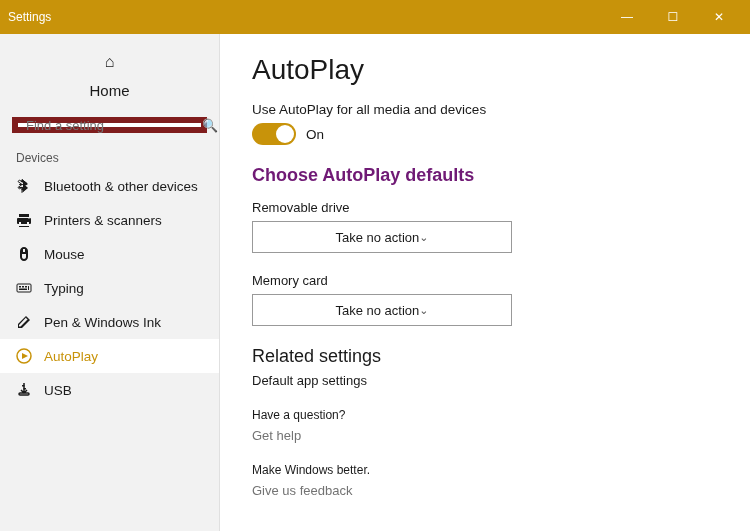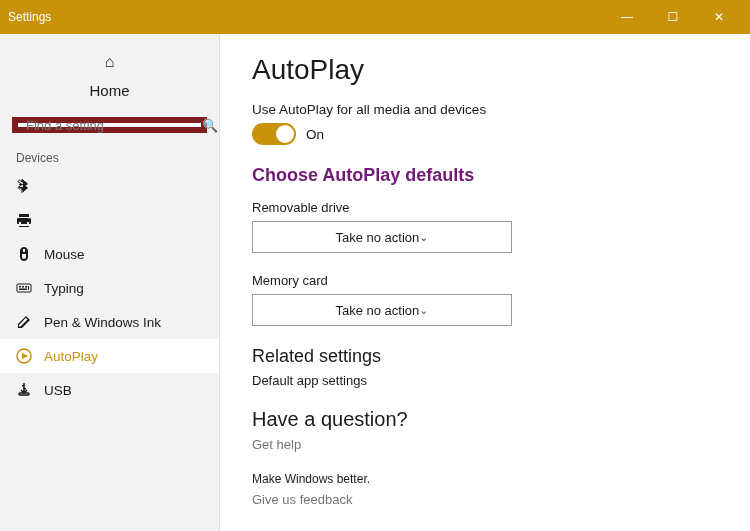--- a/index.html
+++ b/index.html
@@ -285,6 +285,7 @@
           <path d="M6 1.5L11 5.5l-3 2 3 2L6 14.5V9l-2.5 2L2 9.5l4-3L2 3.5 3.5 2 6 4V1.5z" fill="none" stroke="currentColor" stroke-width="1"></path>
         </svg>
       </span>
+      <span>Bluetooth &amp; other devices</span>
     </div>
 
     <div class="sidebar-item">

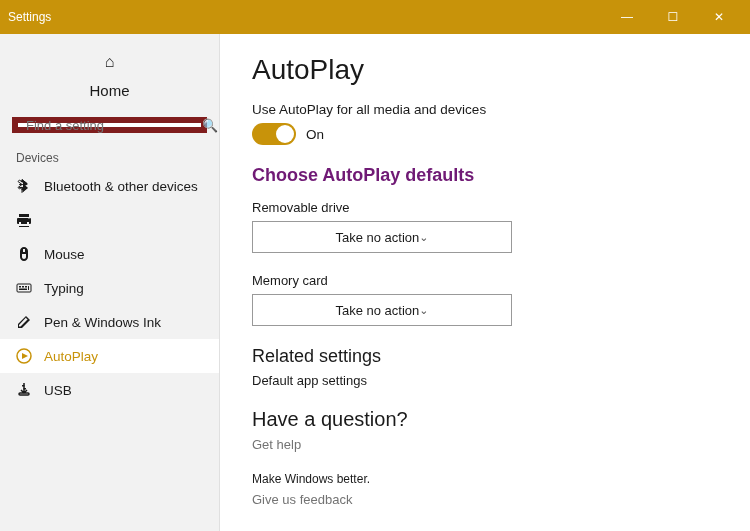--- a/index.html
+++ b/index.html
@@ -294,6 +294,7 @@
           <path d="M13 5H3V2h10v3zm0 5H3v4h10v-4zM2 6h12a1 1 0 011 1v4a1 1 0 01-1 1h-1v3H3v-3H2a1 1 0 01-1-1V7a1 1 0 011-1zm3 6h6v-2H5v2zm8-5a.5.5 0 100-1 .5.5 0 000 1z"></path>
         </svg>
       </span>
+      <span>Printers &amp; scanners</span>
     </div>
 
     <div class="sidebar-item">

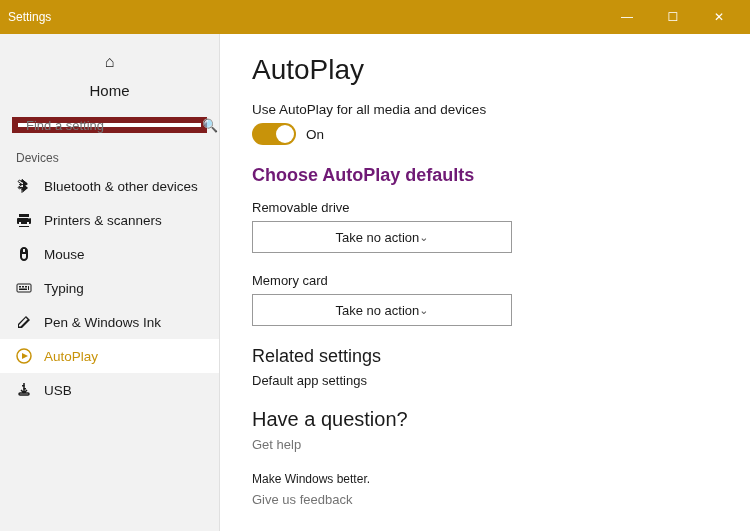--- a/index.html
+++ b/index.html
@@ -224,7 +224,7 @@
     }
 
     .question-heading {
-      font-size: 20px;
+      font-size: 12px;
       font-weight: 300;
       color: #1a1a1a;
       margin-bottom: 6px;

